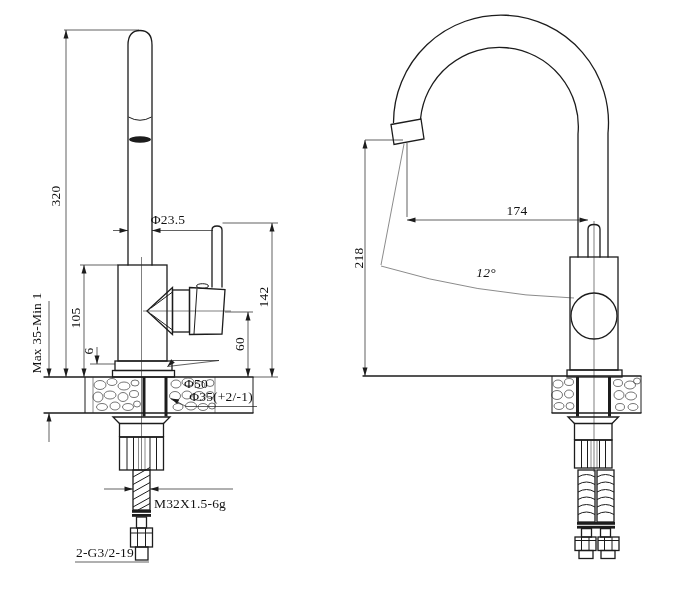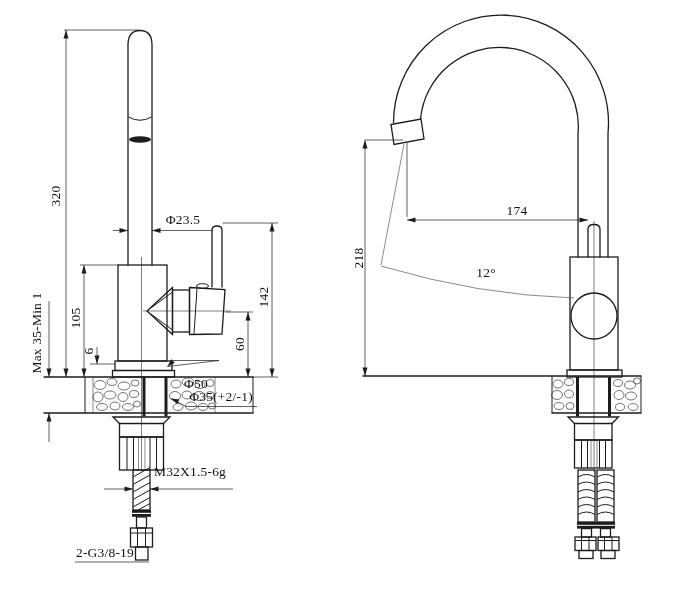--- a/index.html
+++ b/index.html
@@ -217,7 +217,7 @@
   <div class="lbl rot" style="left:37px;  top:333px;">Max 35-Min 1</div>
   <div class="lbl rot" style="left:76px;  top:318px;">105</div>
   <div class="lbl rot" style="left:89px;  top:351px;">6</div>
-  <div class="lbl" style="left:183px; top:220px;">Φ23.5</div>
+  <div class="lbl" style="left:168px; top:220px;">Φ23.5</div>
   <div class="lbl" style="left:196px; top:351px;margin-top:33px;">Φ50</div>
   <div class="lbl" style="left:221px; top:397px;text-align:center;">Φ35(+2/-1)</div>
   <div class="lbl rot" style="left:264px; top:297px;">142</div>

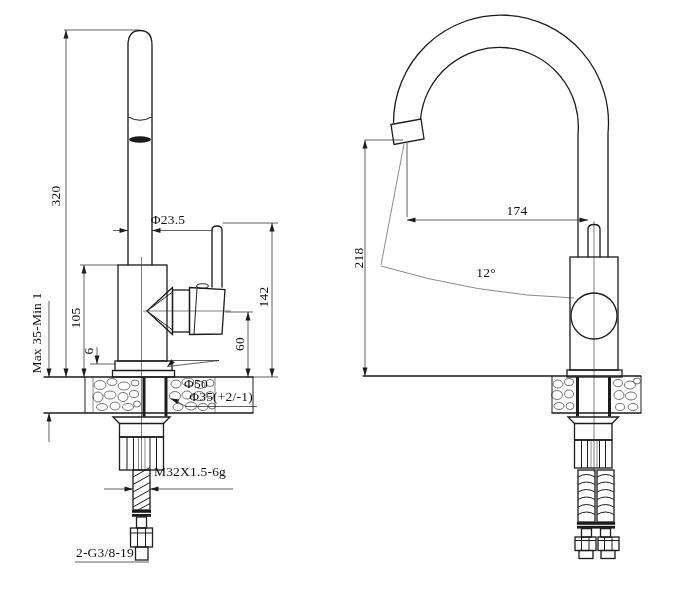--- a/index.html
+++ b/index.html
@@ -226,7 +226,7 @@
   <div class="lbl" style="left:105px; top:553px;">2-G3/8-19</div>
   <div class="lbl" style="left:517px; top:211px;">174</div>
   <div class="lbl rot" style="left:359px; top:258px;">218</div>
-  <div class="lbl" style="left:486px; top:273px;">12°</div>
+  <div class="lbl" style="left:486px; top:273px;font-style:italic;">12°</div>
 </div>
 
 </body></html>

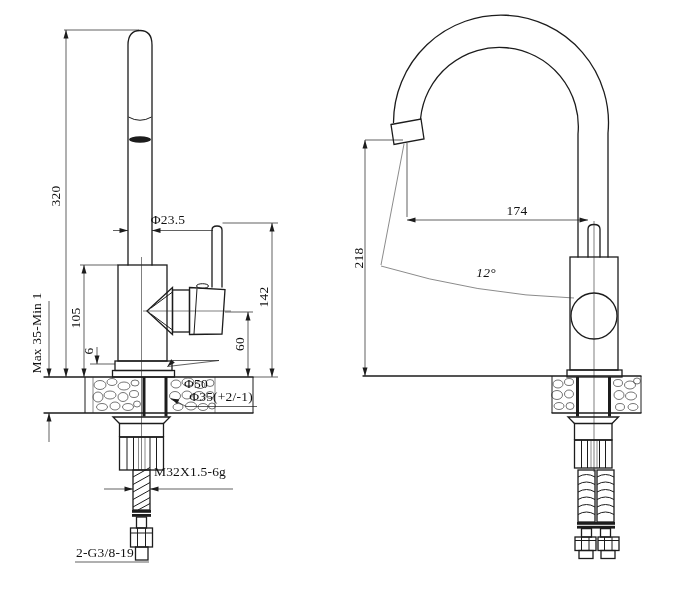--- a/index.html
+++ b/index.html
@@ -222,7 +222,7 @@
   <div class="lbl" style="left:221px; top:397px;text-align:center;">Φ35(+2/-1)</div>
   <div class="lbl rot" style="left:264px; top:297px;">142</div>
   <div class="lbl rot" style="left:240px; top:344px;">60</div>
-  <div class="lbl" style="left:190px; top:472px;">M32X1.5-6g</div>
+  <div class="lbl" style="left:190px; top:504px;">M32X1.5-6g</div>
   <div class="lbl" style="left:105px; top:553px;">2-G3/8-19</div>
   <div class="lbl" style="left:517px; top:211px;">174</div>
   <div class="lbl rot" style="left:359px; top:258px;">218</div>

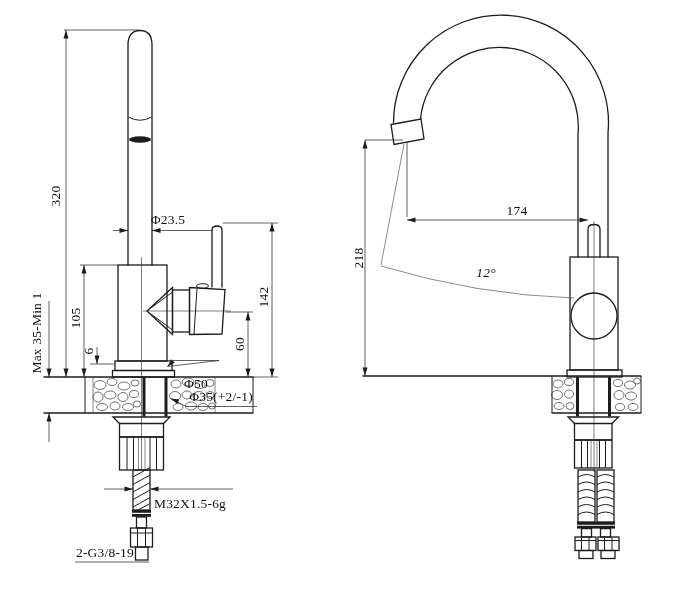--- a/index.html
+++ b/index.html
@@ -223,7 +223,7 @@
   <div class="lbl rot" style="left:264px; top:297px;">142</div>
   <div class="lbl rot" style="left:240px; top:344px;">60</div>
   <div class="lbl" style="left:190px; top:504px;">M32X1.5-6g</div>
-  <div class="lbl" style="left:105px; top:553px;">2-G3/8-19</div>
+  <div class="lbl" style="left:105px; top:553px;">2-G3/2-19</div>
   <div class="lbl" style="left:517px; top:211px;">174</div>
   <div class="lbl rot" style="left:359px; top:258px;">218</div>
   <div class="lbl" style="left:486px; top:273px;font-style:italic;">12°</div>

